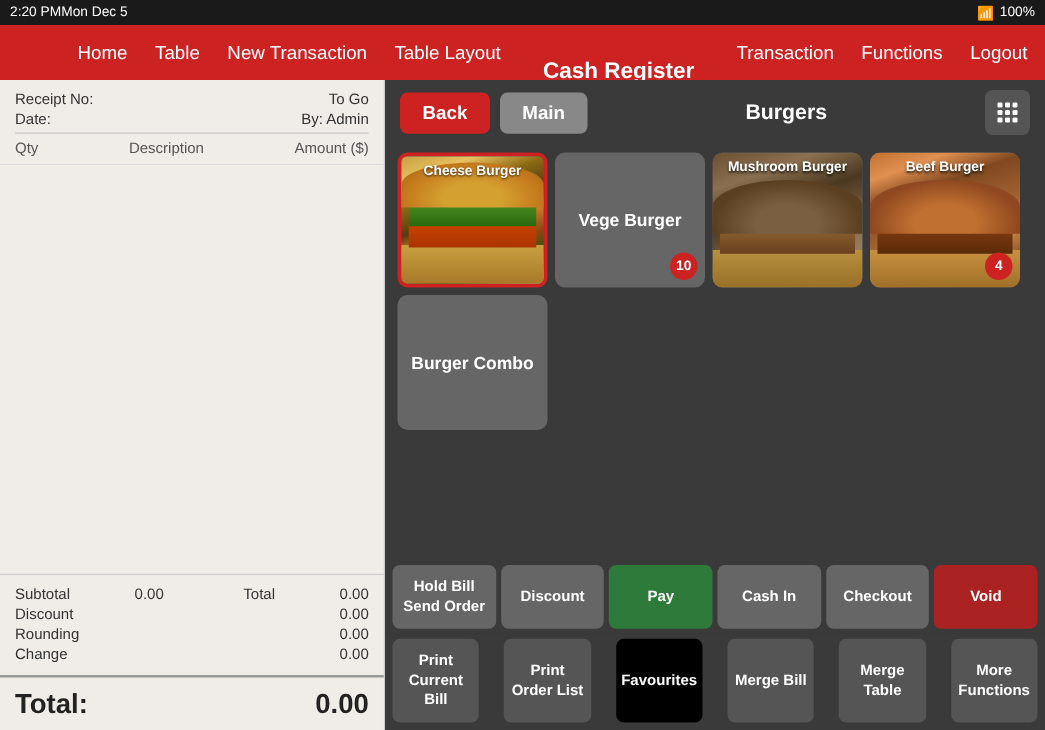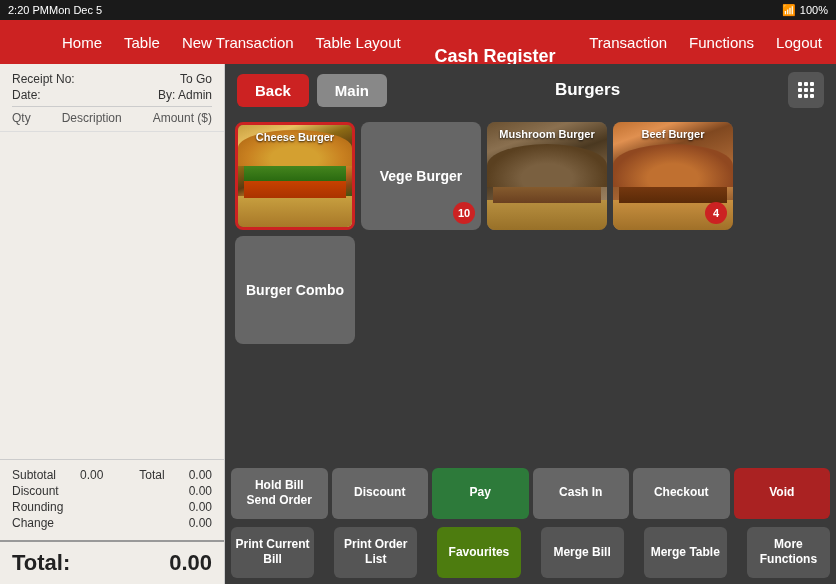--- a/index.html
+++ b/index.html
@@ -44,7 +44,7 @@
 
     
     .receipt-panel {
-      width: 225px;
+      width: 308px;
       background: #f0ede8;
       display: flex;
       flex-direction: column;

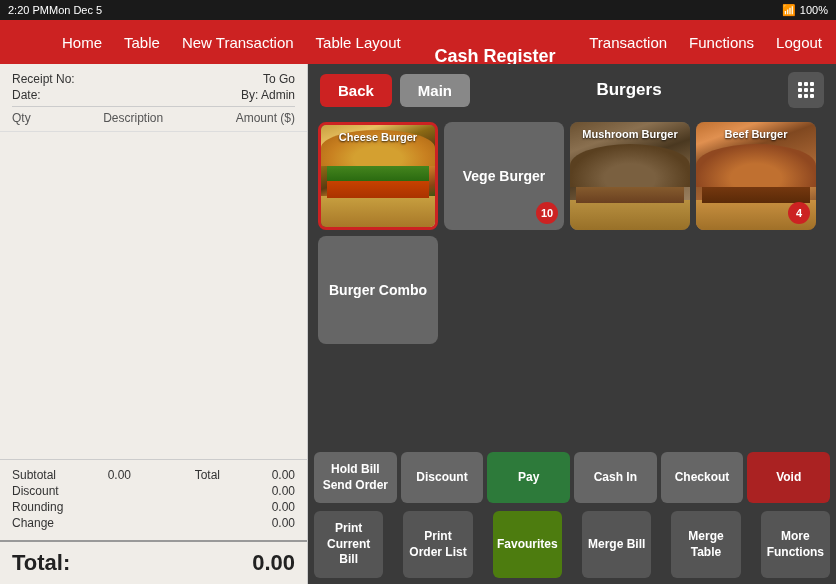--- a/index.html
+++ b/index.html
@@ -398,7 +398,7 @@
     <div class="bottom-row">
       <button class="action-btn btn-dark-gray" style="white-space:pre-line;background:#555">Print Current Bill</button>
       <button class="action-btn btn-dark-gray" style="white-space:pre-line;background:#555">Print Order List</button>
-      <button class="action-btn btn-dark-gray" style="background:#4d7c0f">Favourites</button>
+      <button class="action-btn btn-dark-gray" style="background:#000000">Favourites</button>
       <button class="action-btn btn-dark-gray" style="background:#555">Merge Bill</button>
       <button class="action-btn btn-dark-gray" style="background:#555">Merge Table</button>
       <button class="action-btn btn-dark-gray" style="white-space:pre-line;background:#555">More Functions</button>

